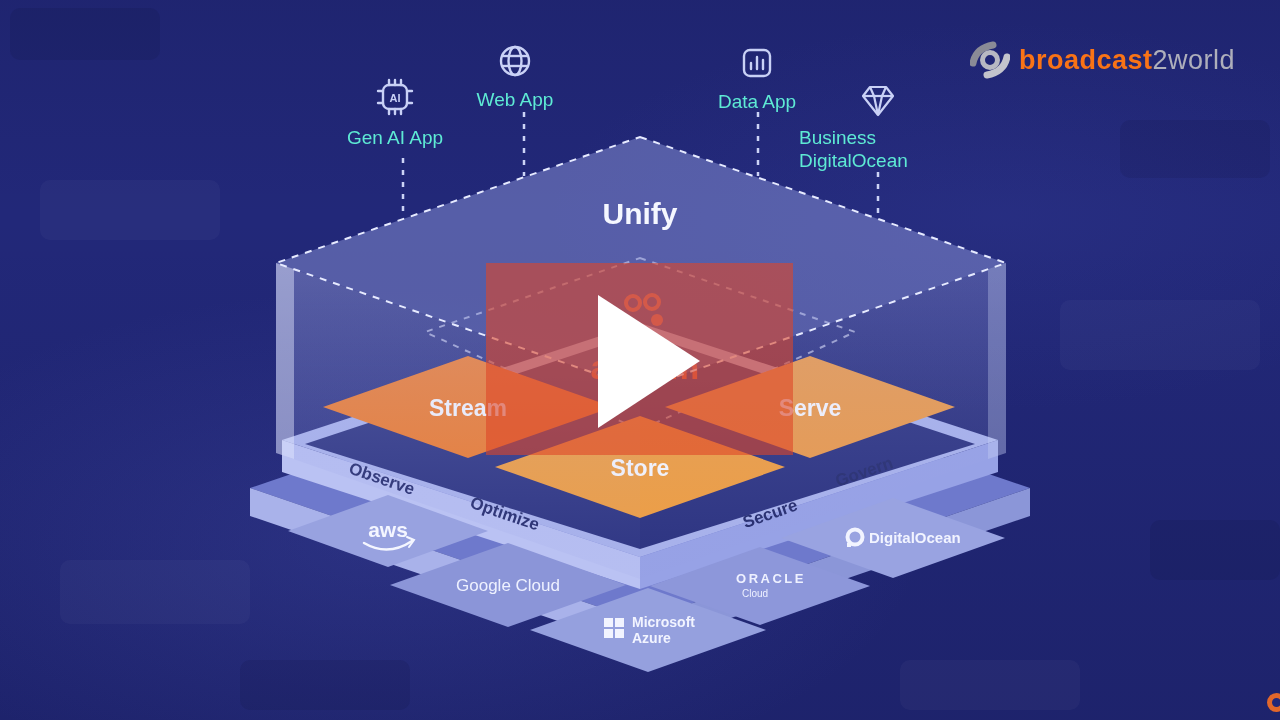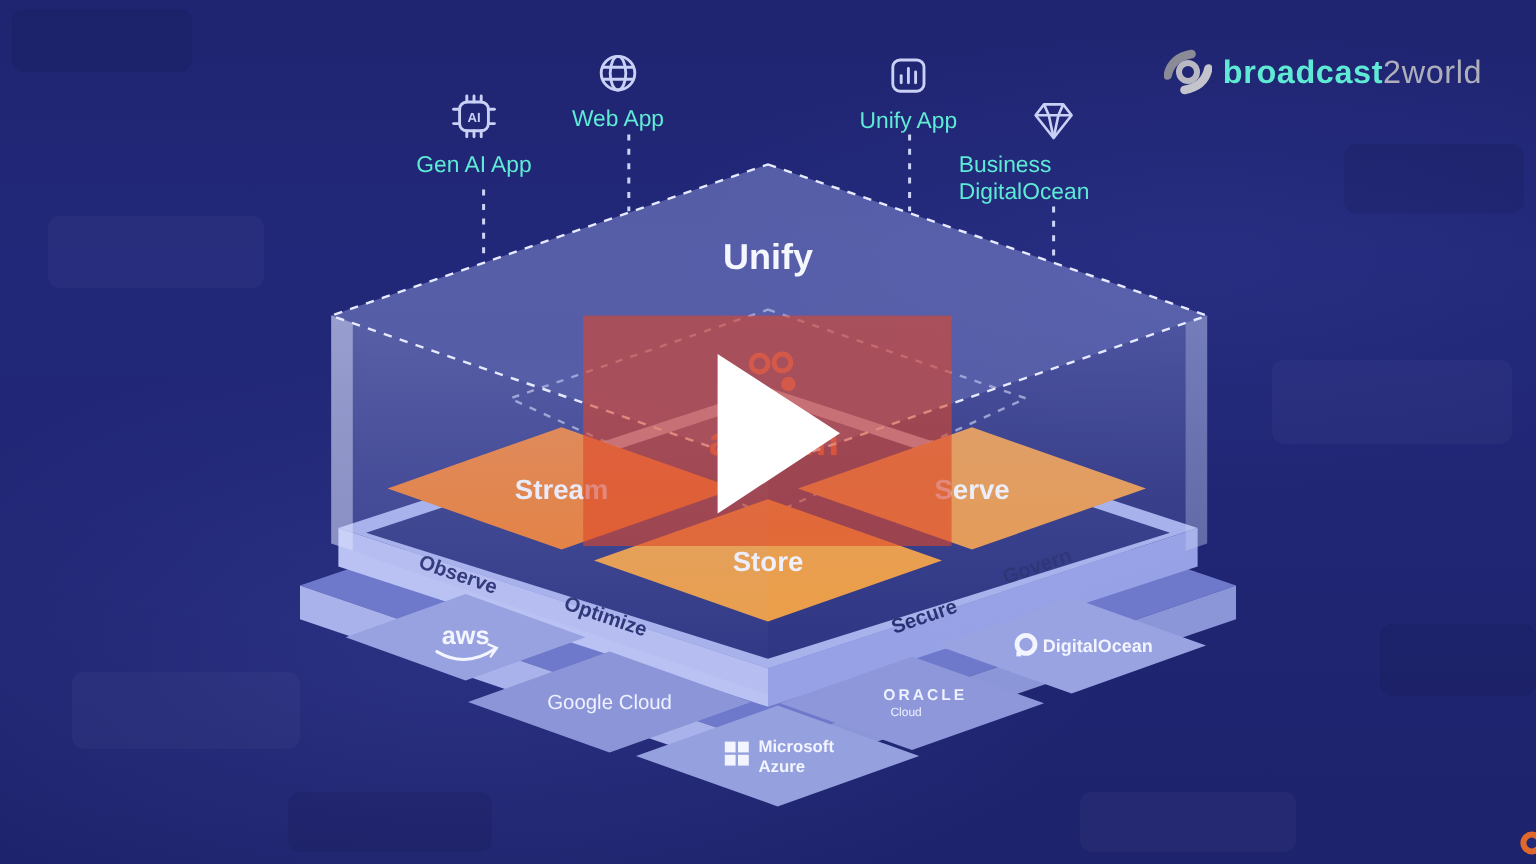--- a/index.html
+++ b/index.html
@@ -31,7 +31,7 @@
     position:absolute;left:970px;top:40px;display:flex;align-items:center;gap:9px;
   }
   .brand-text{font-size:27px;letter-spacing:0.5px;}
-  .brand-bold{color:#5eead4;font-weight:700;}
+  .brand-bold{color:#f97316;font-weight:700;}
   .brand-light{color:#aeafbb;font-weight:400;}
 
   .play-button{

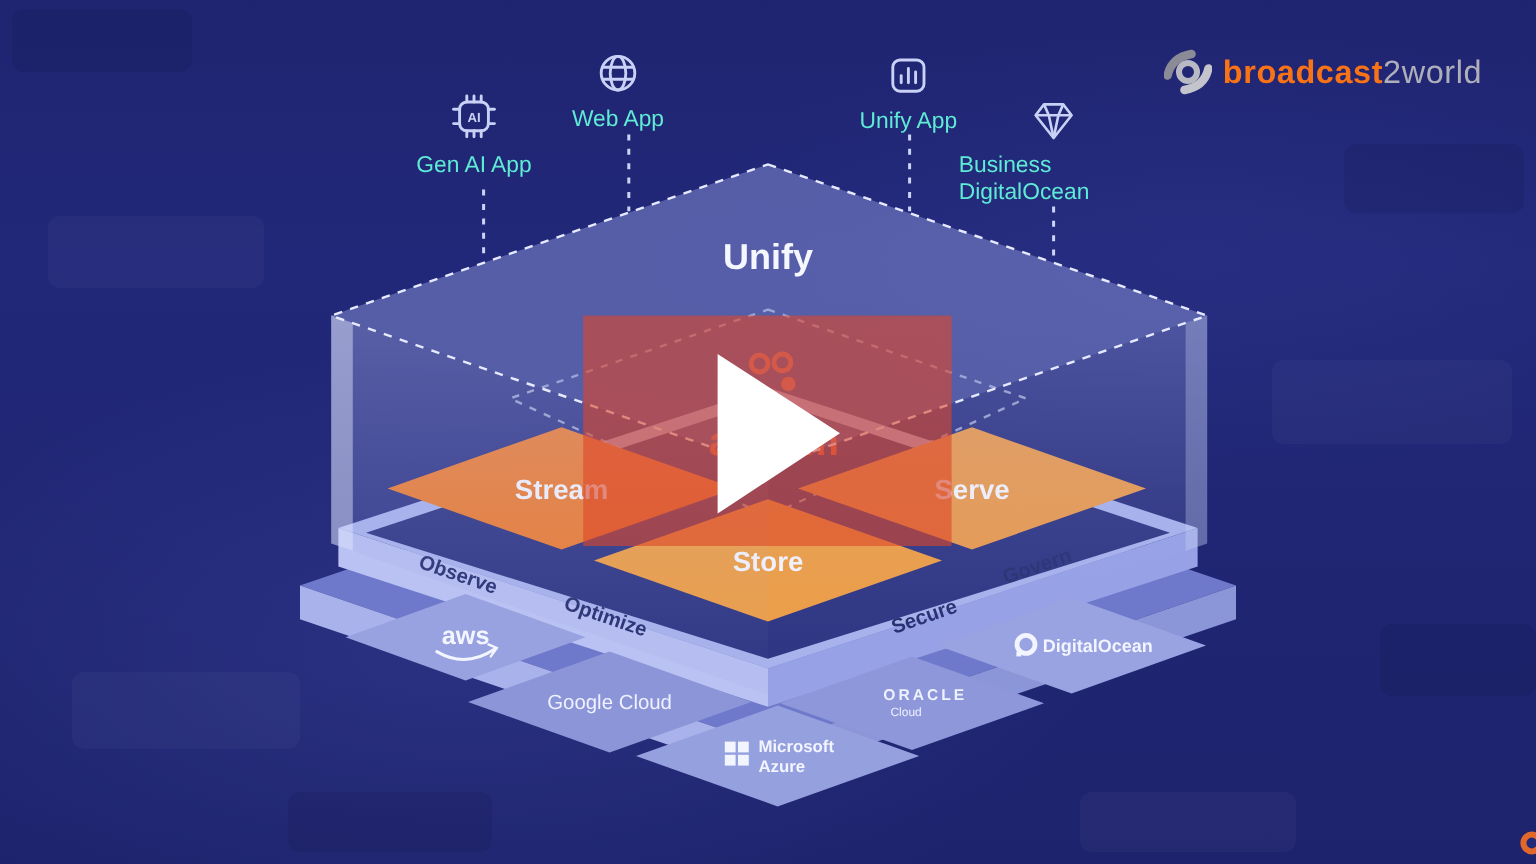--- a/index.html
+++ b/index.html
@@ -203,7 +203,7 @@
         <line x1="27" y1="27" x2="27" y2="18"></line>
       </g>
     </svg>
-    <div class="app-label">Unify App</div>
+    <div class="app-label">Data App</div>
   </div>
 
   <div class="app-item" style="left:799px;top:82px;width:158px;">

